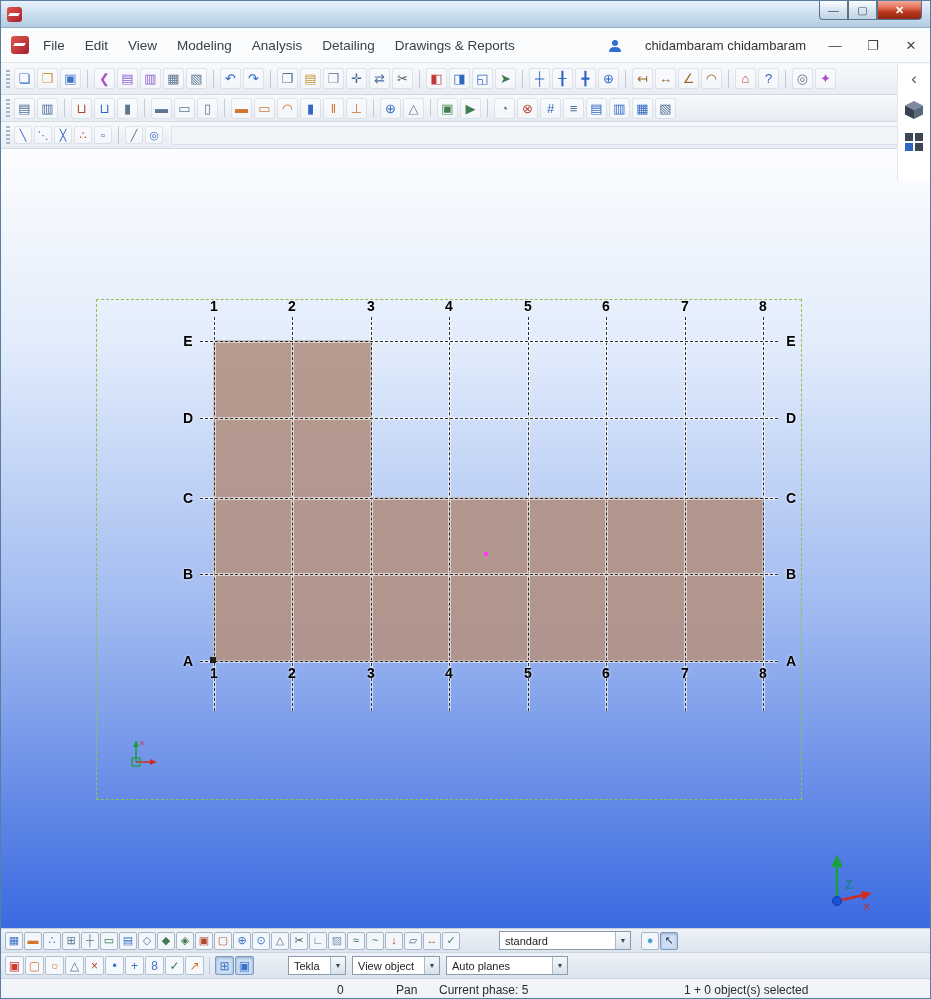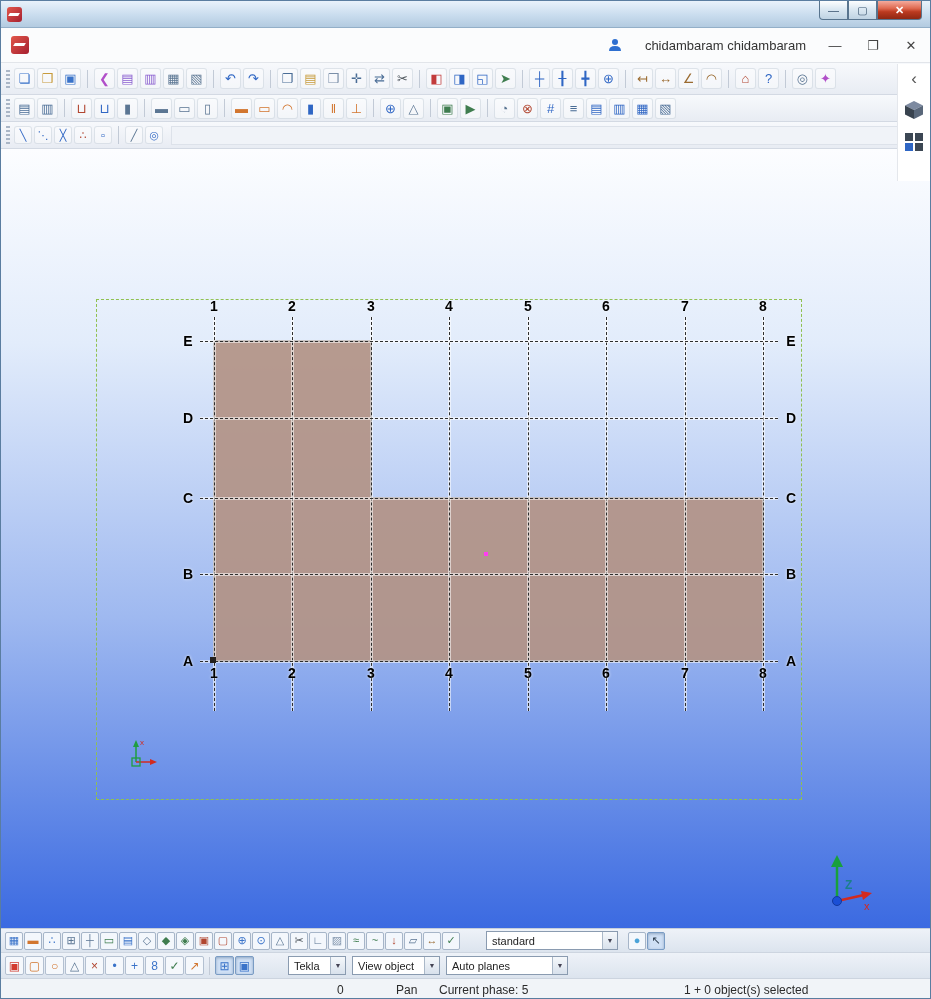--- a/index.html
+++ b/index.html
@@ -118,6 +118,15 @@
 
   <div class="menubar">
     <span class="tekla-logo"></span>
+    <div id="menu-items" class="menu-items">
+        <span class="menu-item">File</span>
+        <span class="menu-item">Edit</span>
+        <span class="menu-item">View</span>
+        <span class="menu-item">Modeling</span>
+        <span class="menu-item">Analysis</span>
+        <span class="menu-item">Detailing</span>
+        <span class="menu-item">Drawings &amp; Reports</span>
+      </div>
     <div class="menubar-right">
       <span class="user-chip">
         <svg class="user-icon" width="14" height="14" viewBox="0 0 14 14">

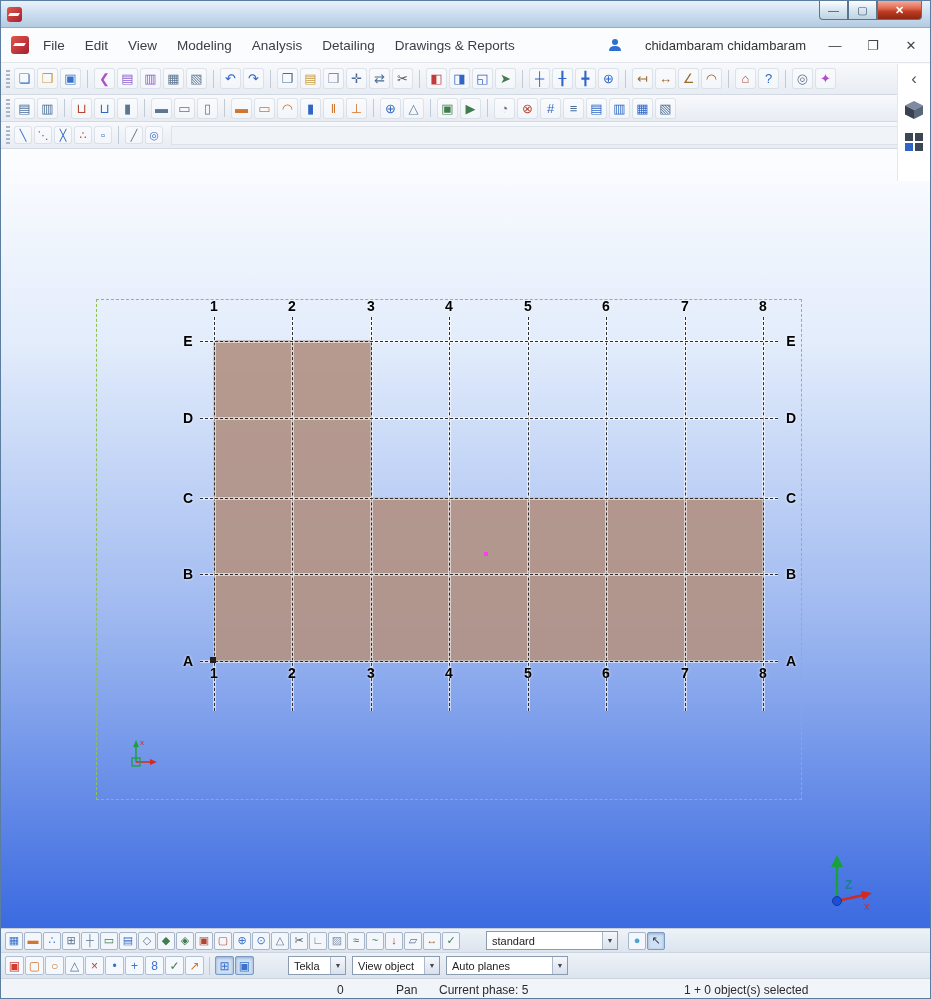--- a/index.html
+++ b/index.html
@@ -32,7 +32,7 @@
   .menu-items { display:flex; gap:20px; }
   .menu-item { font-size:13.5px; color:#3a3f45; cursor:pointer; }
   .menubar-right { margin-left:auto; display:flex; align-items:center; gap:20px; }
-  .user-chip { display:flex; align-items:flex-start; gap:23px; font-size:13px; color:#333; cursor:pointer; }
+  .user-chip { display:flex; align-items:flex-end; gap:23px; font-size:13px; color:#333; cursor:pointer; }
   .mdi-btn { font-size:13px; color:#444; cursor:pointer; width:18px; text-align:center; }
 
   

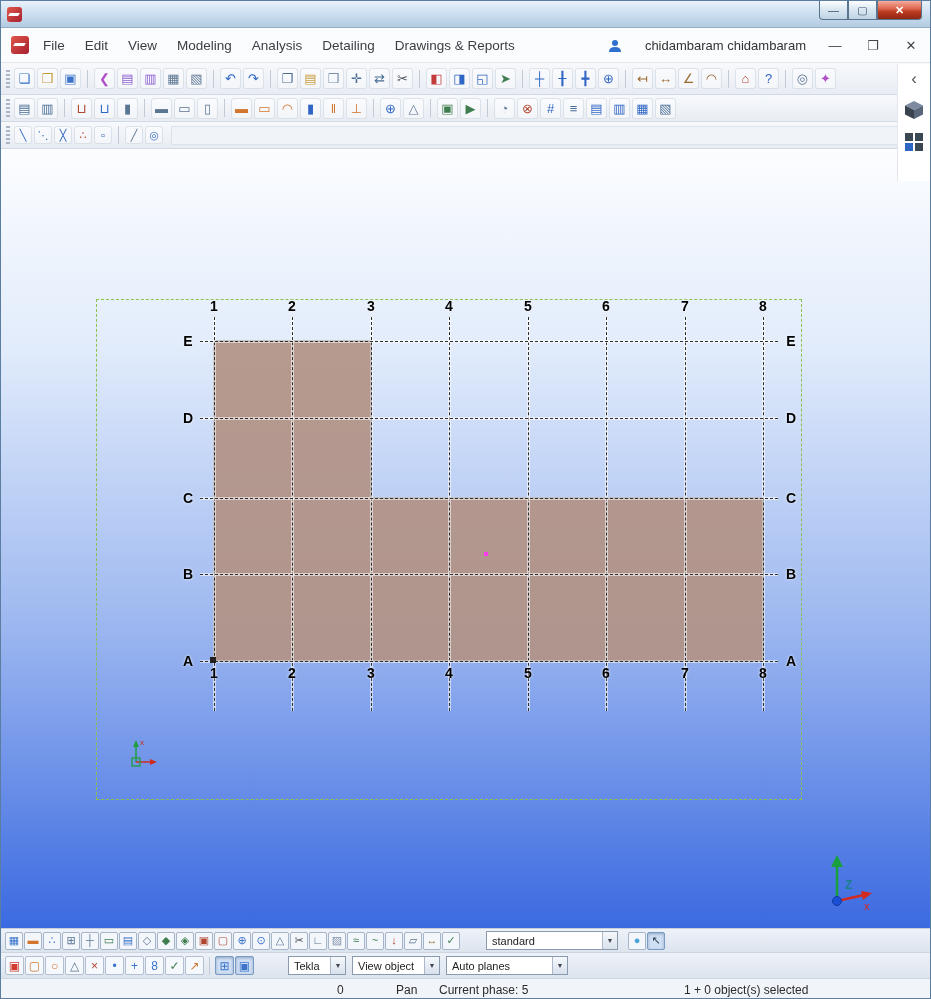--- a/index.html
+++ b/index.html
@@ -349,7 +349,7 @@
         <span class="sel-icon" title="select-distances-icon" style="color: rgb(154, 106, 47);">↔</span>
         <span class="sel-icon" title="select-tasks-icon" style="color: rgb(63, 125, 79);">✓</span>
       </span>
-    <div class="combo" style="width:132px;margin-left:26px">
+    <div class="combo" style="width:132px;margin-left:39px">
       <span class="combo-text">standard</span>
       <span class="combo-btn">▼</span>
     </div>

